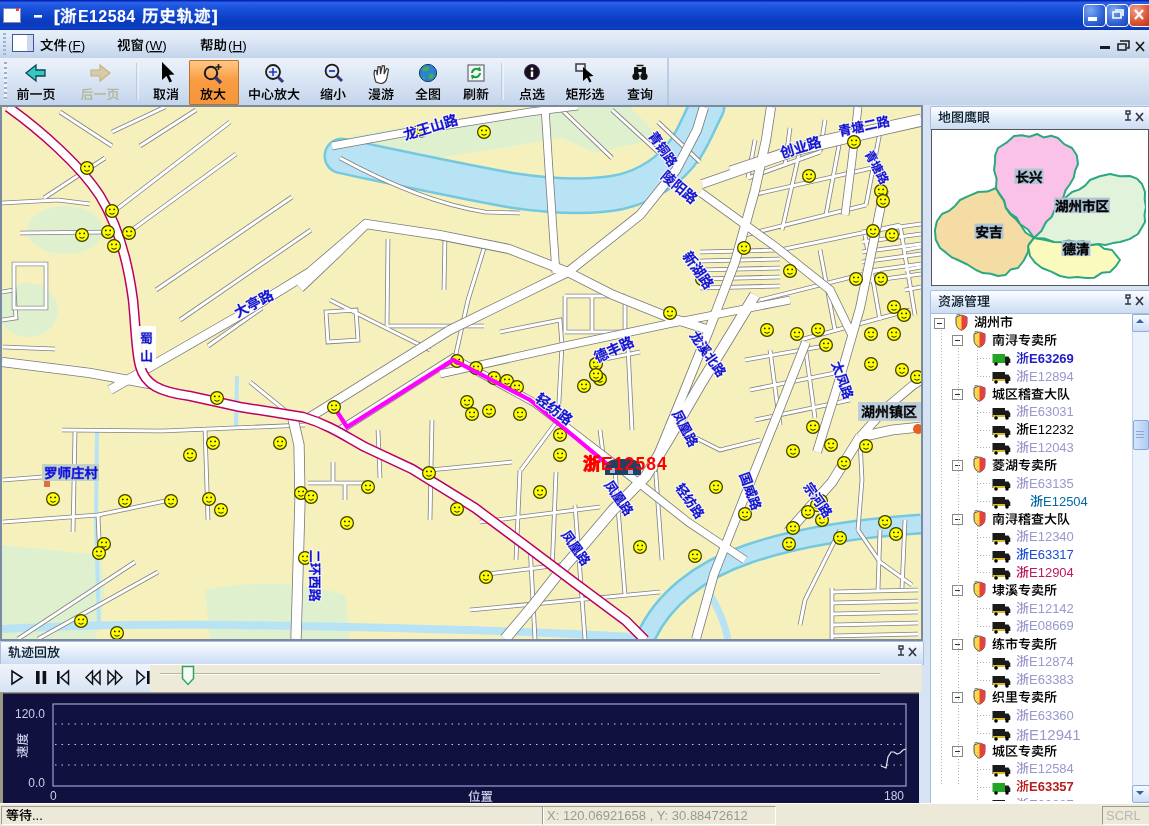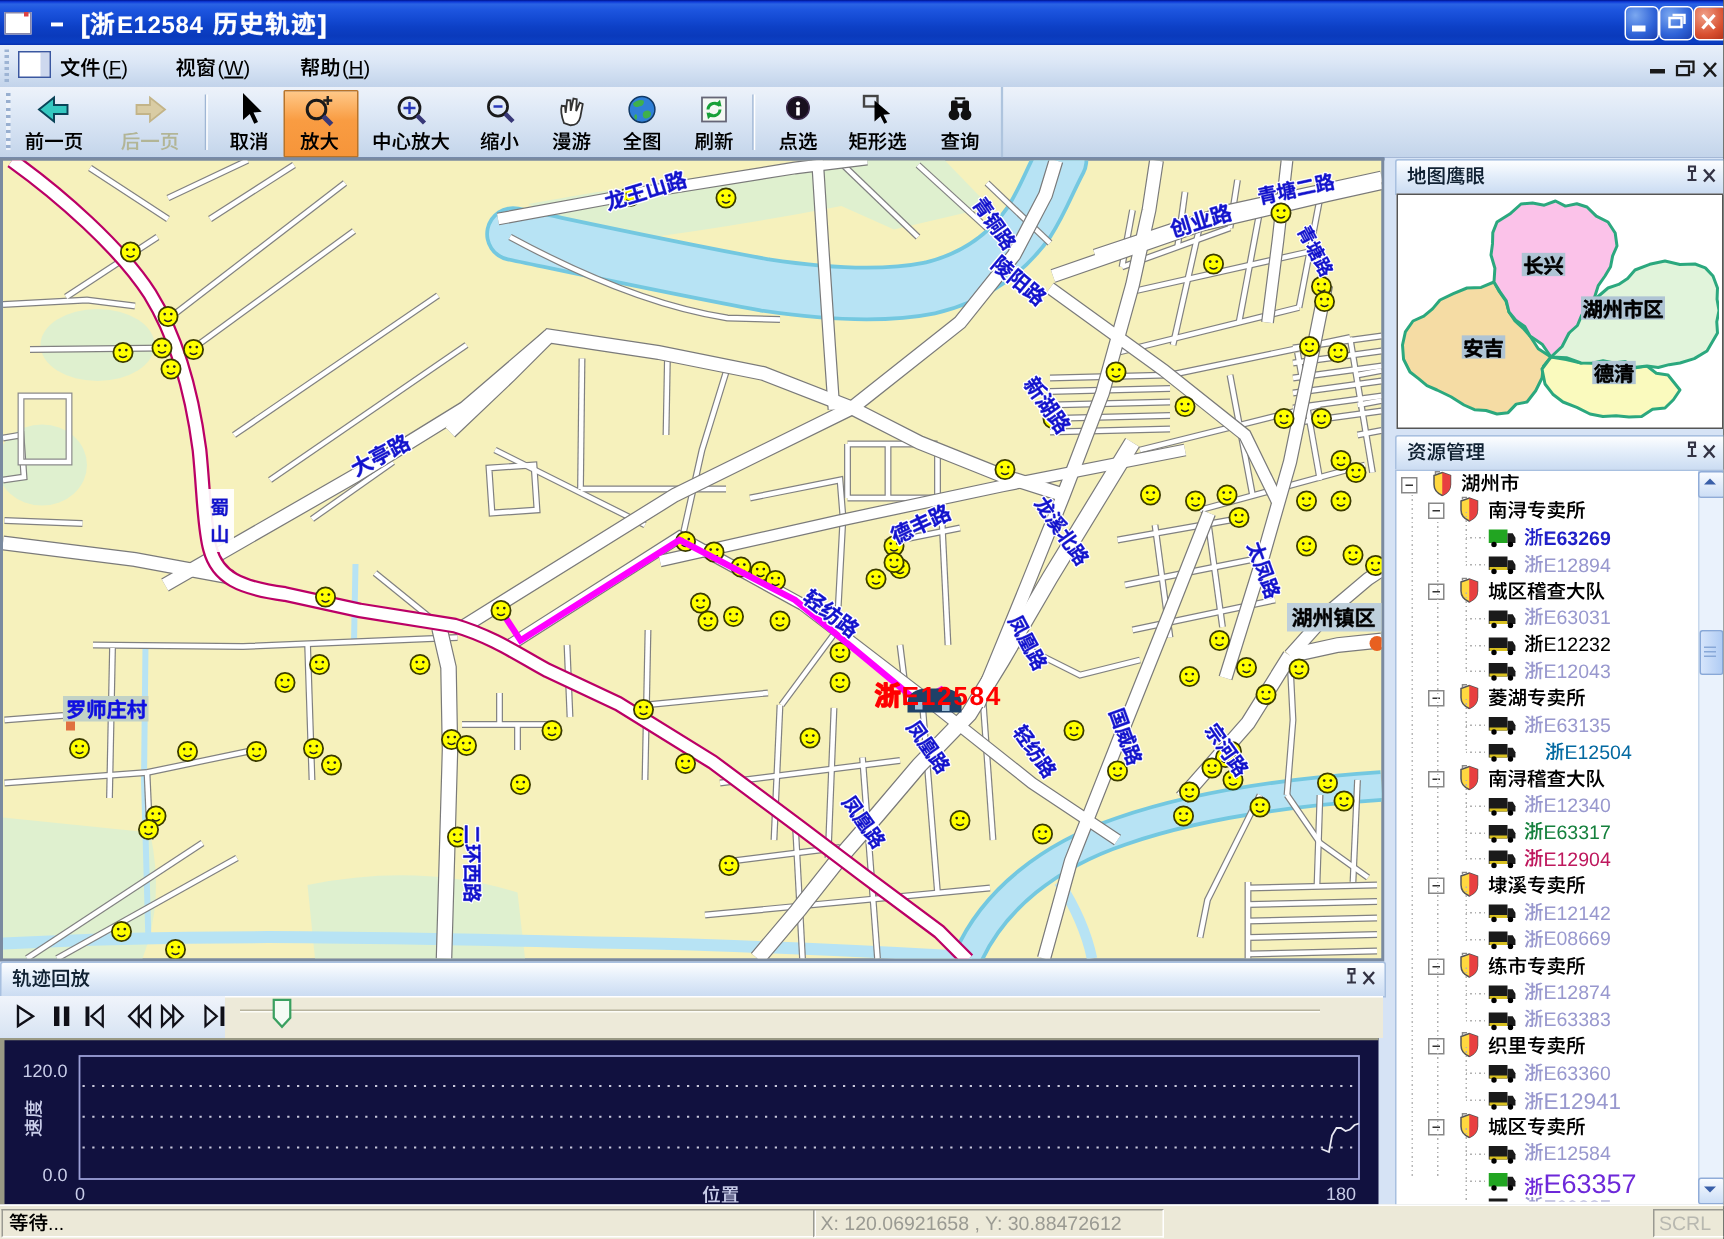--- a/index.html
+++ b/index.html
@@ -1482,7 +1482,7 @@
           <circle cx="4" cy="12" r="1.8" fill="#000"></circle>
           <circle cx="15" cy="12" r="1.8" fill="#000"></circle>
         </svg></div>
-      <div class="abs" style="left:1016px;top:547.05px;font-size:13px;color:#15803d;white-space:nowrap"><svg class="c" style="width:13px;height:13px" viewBox="0 -830 1000 1000">
+      <div class="abs" style="left:1016px;top:547.05px;font-size:13px;color:#1d4ed8;white-space:nowrap"><svg class="c" style="width:13px;height:13px" viewBox="0 -830 1000 1000">
           <use href="#g6D59"></use>
         </svg>E63317</div>
       <div class="abs" style="left:992px;top:564.4px;"><svg width="19" height="14" viewBox="0 0 19 14" style="vertical-align:-2px">

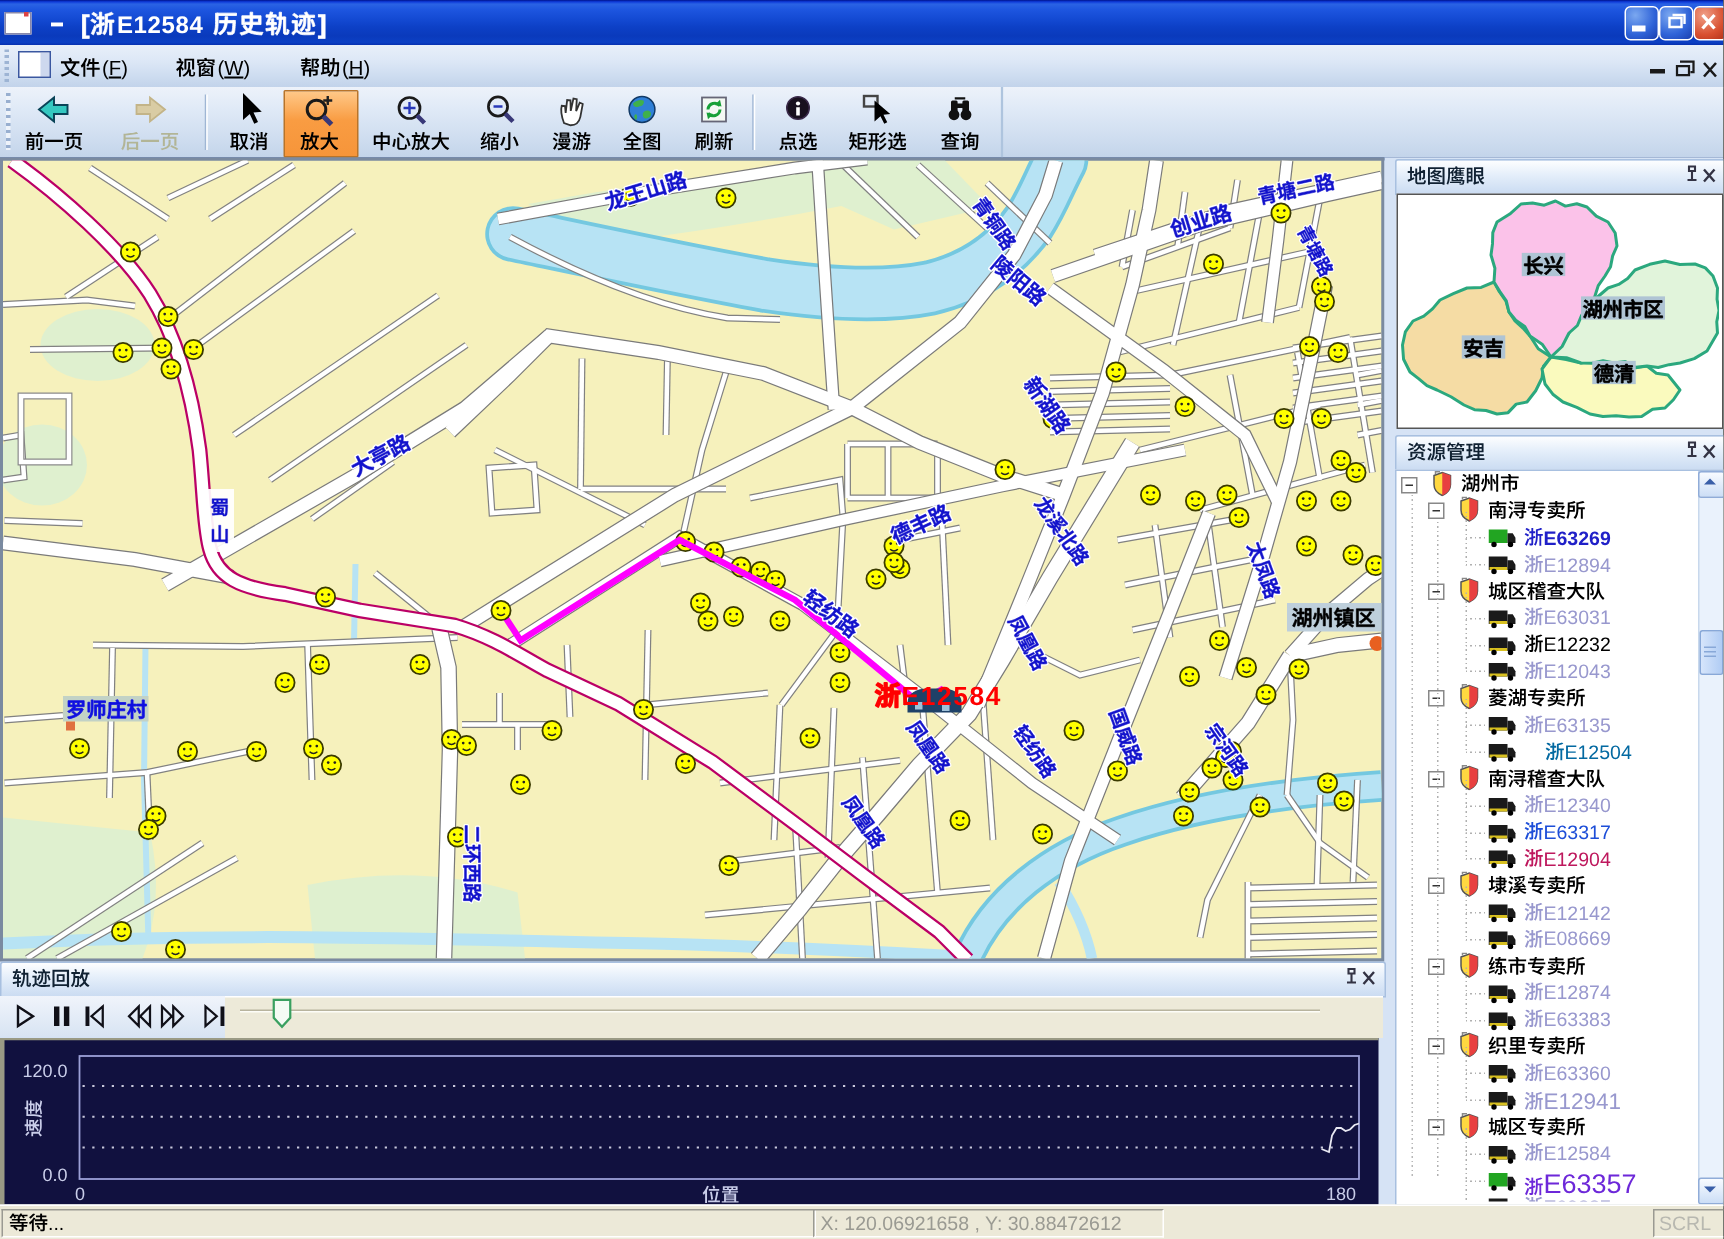--- a/index.html
+++ b/index.html
@@ -1643,7 +1643,7 @@
           <circle cx="4" cy="12" r="1.8" fill="#000"></circle>
           <circle cx="15" cy="12" r="1.8" fill="#000"></circle>
         </svg></div>
-      <div class="abs" style="left:1016px;top:779.1px;font-size:18px;color:#6d28d9;font-weight:normal;white-space:nowrap"><svg class="c" style="width:13px;height:13px" viewBox="0 -830 1000 1000">
+      <div class="abs" style="left:1016px;top:779.1px;font-size:13px;color:#b91c1c;font-weight:bold;white-space:nowrap"><svg class="c" style="width:13px;height:13px" viewBox="0 -830 1000 1000">
           <use href="#g6D59"></use>
         </svg>E63357</div>
       <div class="abs" style="left:992px;top:796.45px;"><svg width="19" height="14" viewBox="0 0 19 14" style="vertical-align:-2px">

